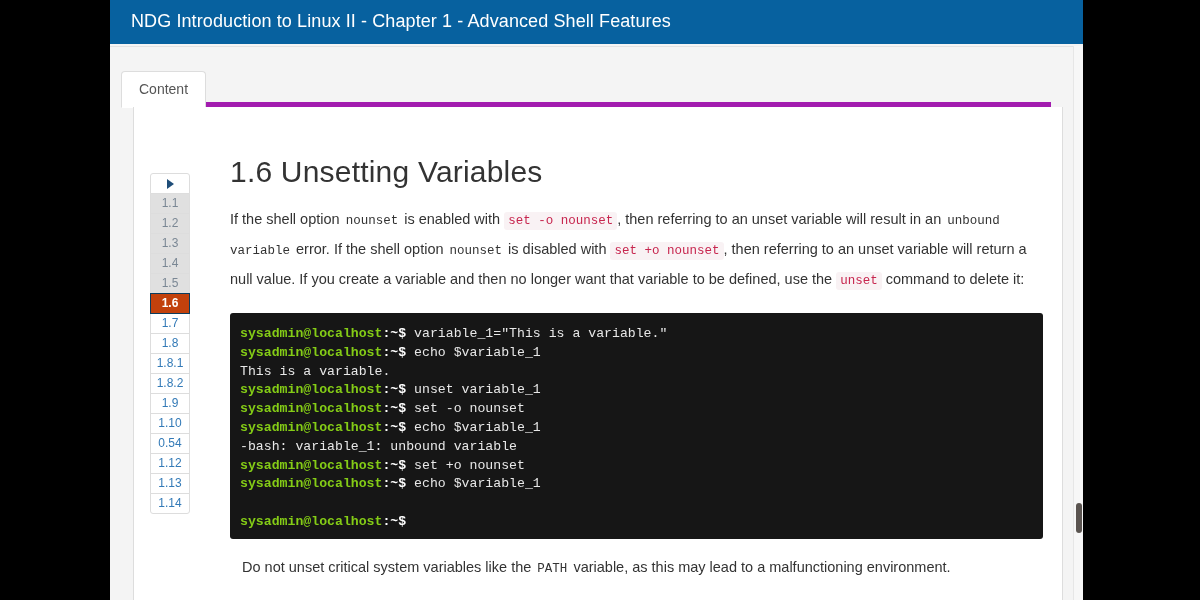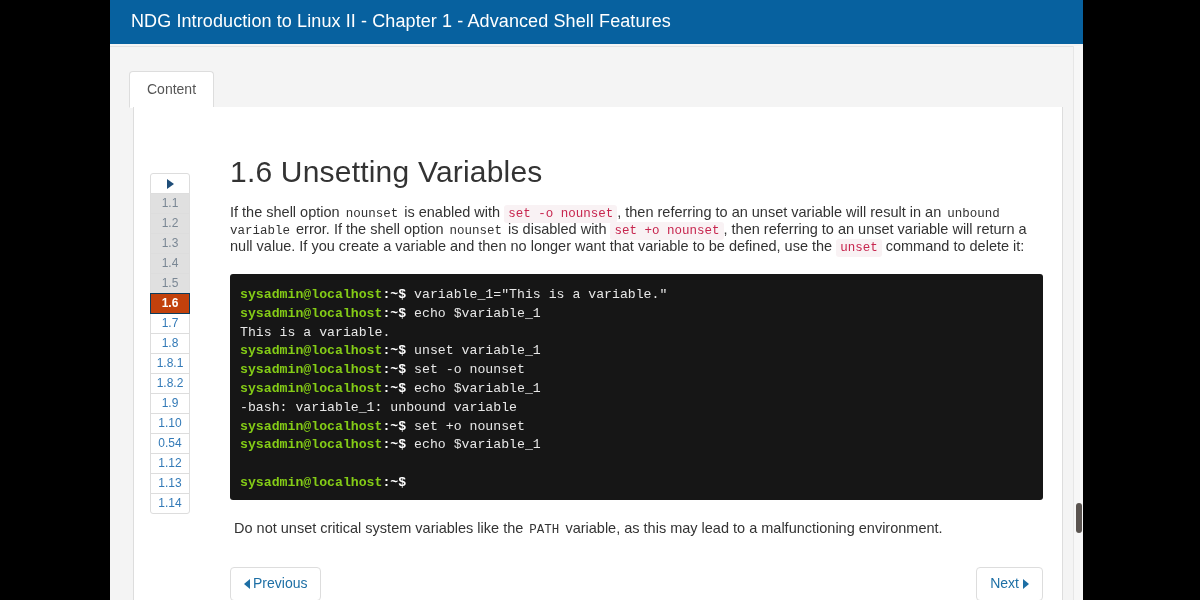--- a/index.html
+++ b/index.html
@@ -48,9 +48,9 @@
   
   #tabstrip {
     position: absolute;
-    left: 19px; top: 24px;
+    left: 11px; top: 24px;
     width: 930px; height: 37px;
-    border-bottom: 1px solid #a21caf;
+    border-bottom: 6px solid #a21caf;
   }
   .tab {
     position: absolute;

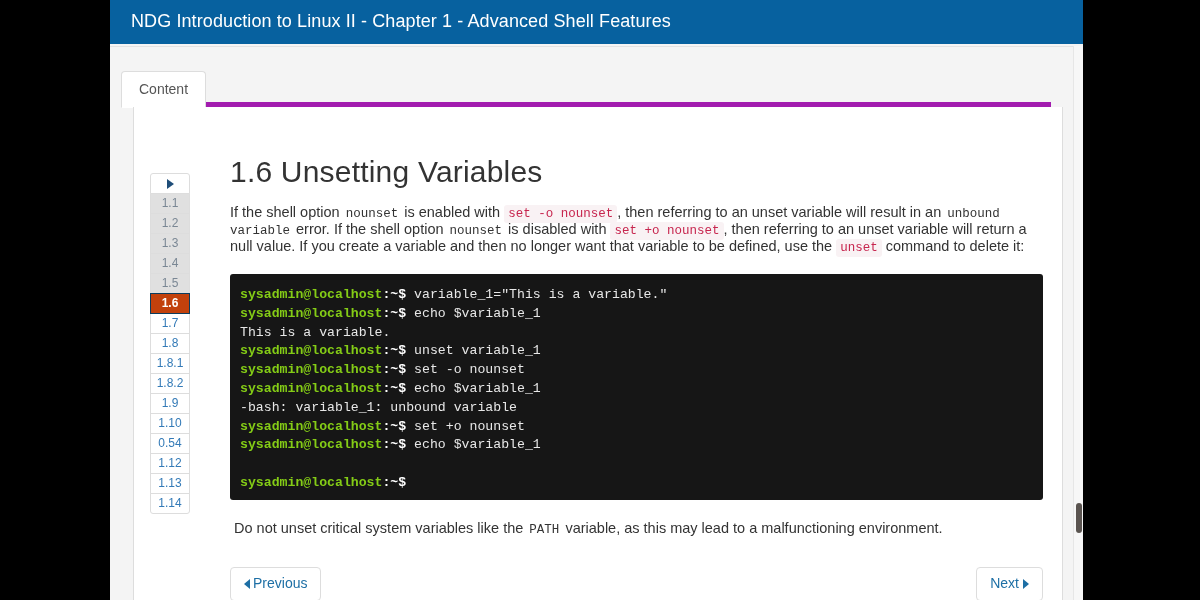--- a/index.html
+++ b/index.html
@@ -140,7 +140,7 @@
   p.body-text {
     margin: 0;
     font-size: 14.5px;
-    line-height: 15px;
+    line-height: 28px;
     color: #333333;
   }
   code.plain {

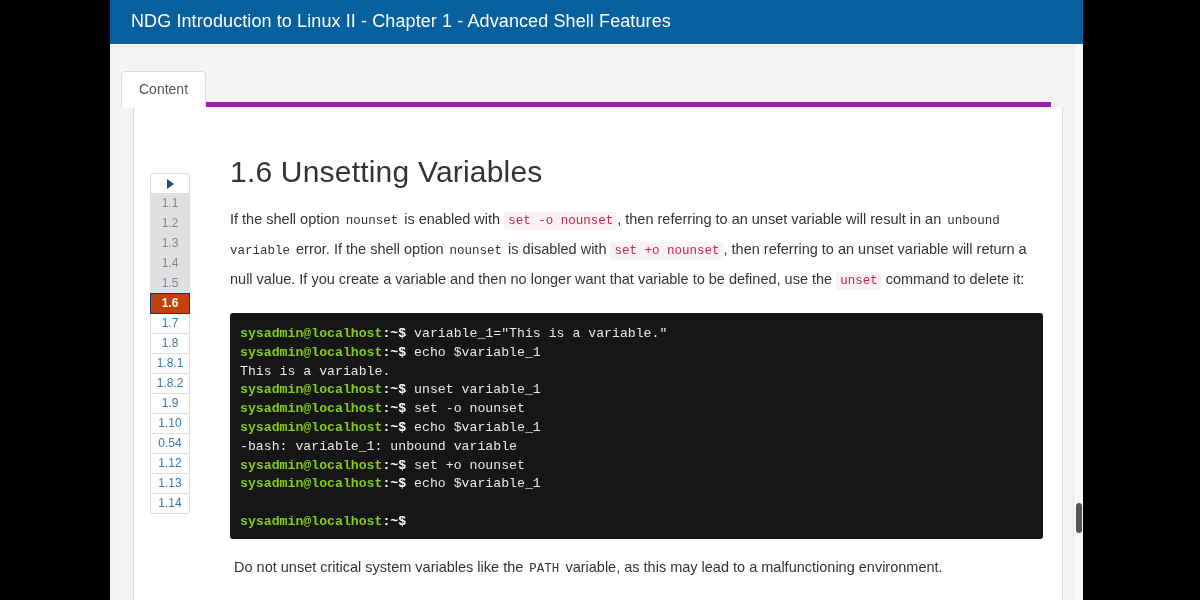--- a/index.html
+++ b/index.html
@@ -179,7 +179,7 @@
   .tline .tilde { color: #ffffff; font-weight: bold; }
 
   p.note {
-    margin: 18px 0 0 4px;
+    margin: 18px 0 0 12px;
     font-size: 14.5px;
     line-height: 20px;
     color: #333333;

